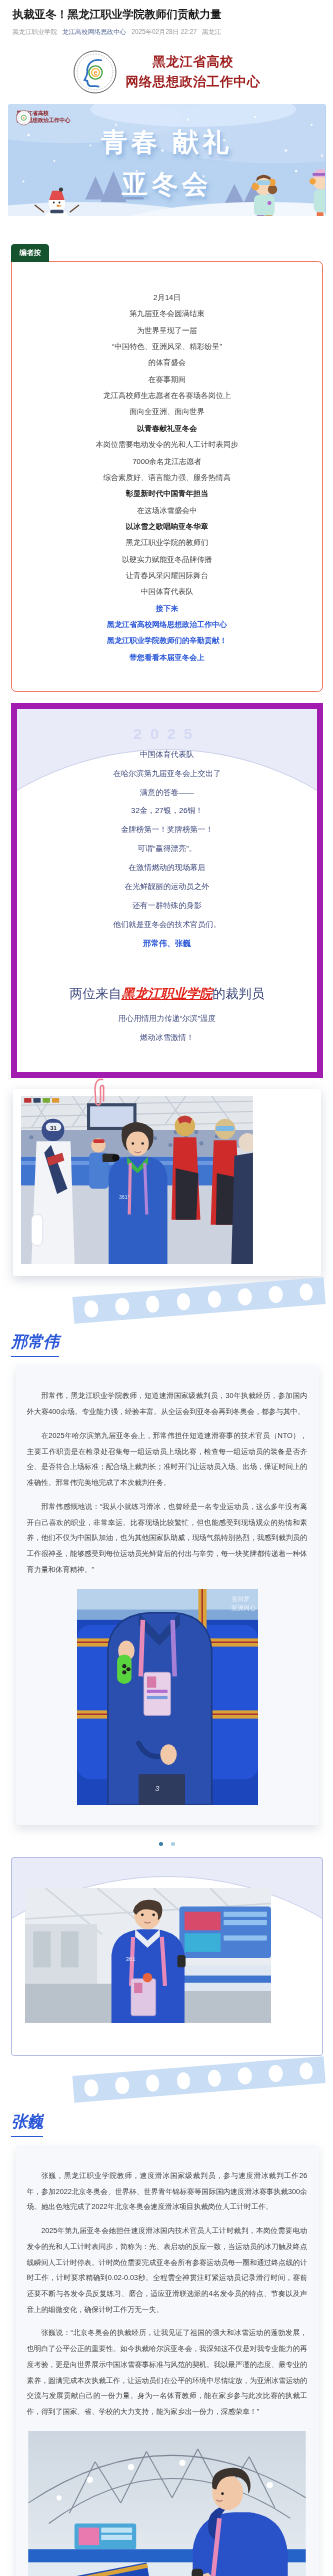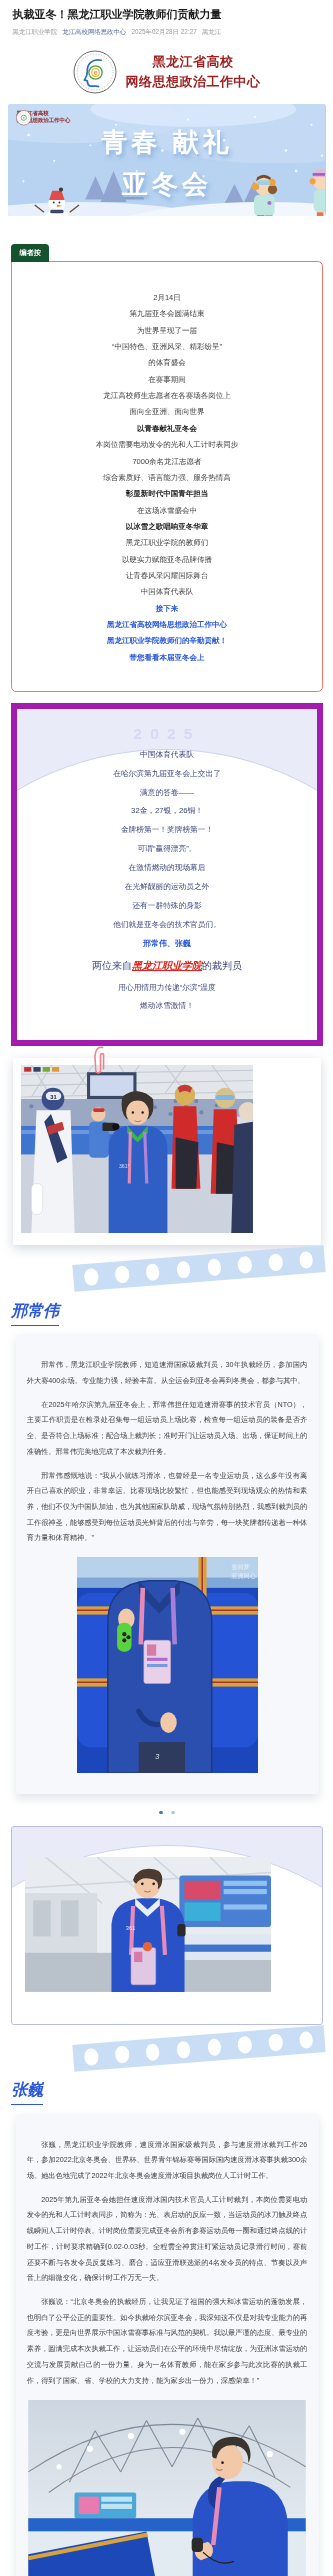--- a/index.html
+++ b/index.html
@@ -37,7 +37,7 @@
   .watermark{position:relative;color:#d5d9f4;font-weight:700;font-size:15.5px;letter-spacing:8.2px;margin-bottom:3.1px;}
   .intro-box .ln{position:relative;font-size:7.7px;line-height:2.45;color:#3c477c;}
   .intro-box .names{position:relative;font-size:8px;line-height:2.45;color:#2b58d8;font-weight:700;}
-  .school-line{position:relative;font-size:10px;line-height:2.45;color:#3c477c;}
+  .school-line{position:relative;font-size:13px;line-height:2.45;color:#3c477c;margin-top:24px;}
   .school-name{color:#e0241b;font-weight:700;font-style:italic;text-decoration:underline;}
   
   .photo-card{margin:11.3px 13.4px 0;background:#fff;border-radius:2.1px;box-shadow:0 3.1px 10.3px rgba(120,130,160,.30);

